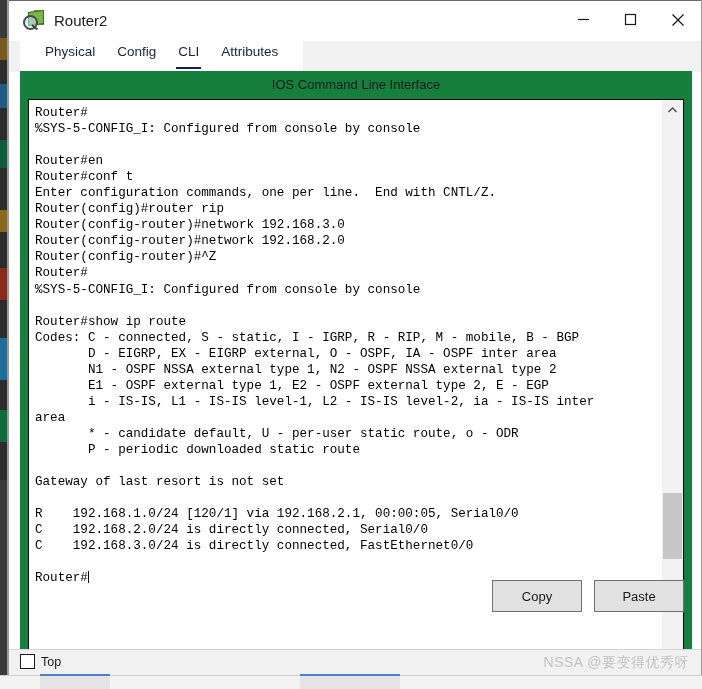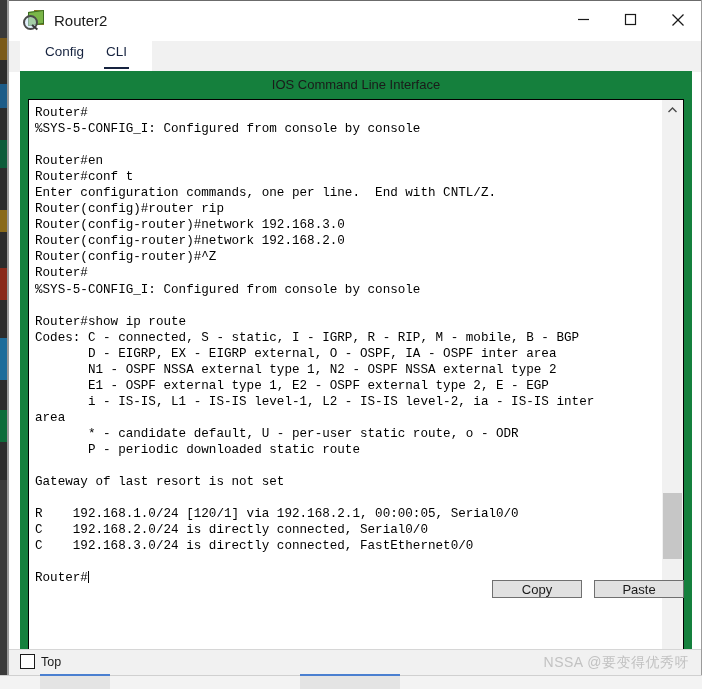--- a/index.html
+++ b/index.html
@@ -231,6 +231,7 @@
 
   <div id="tabbar">
     <div id="tabstrip">
+      <div class="tab">Physical</div>
       <div class="tab">Config</div>
       <div class="tab active">CLI</div>
     </div>

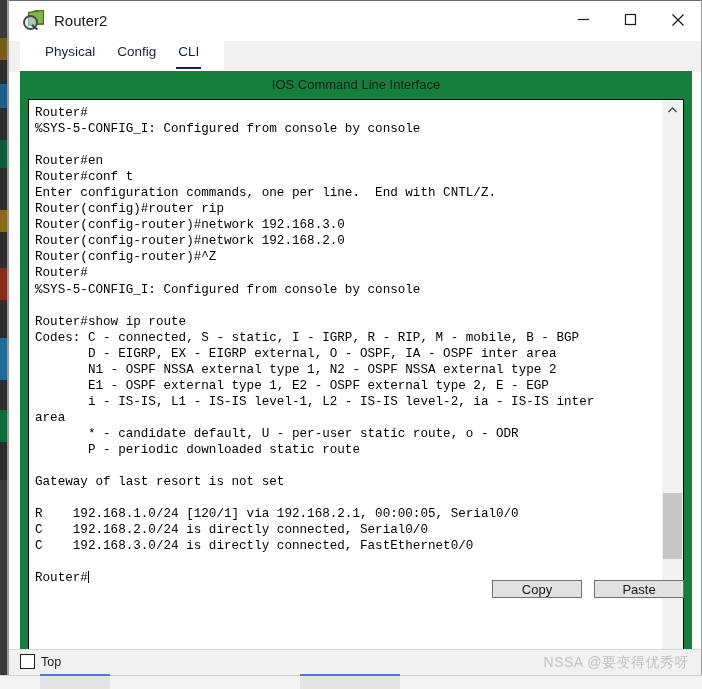--- a/index.html
+++ b/index.html
@@ -234,6 +234,7 @@
       <div class="tab">Physical</div>
       <div class="tab">Config</div>
       <div class="tab active">CLI</div>
+      <div class="tab">Attributes</div>
     </div>
   </div>
 

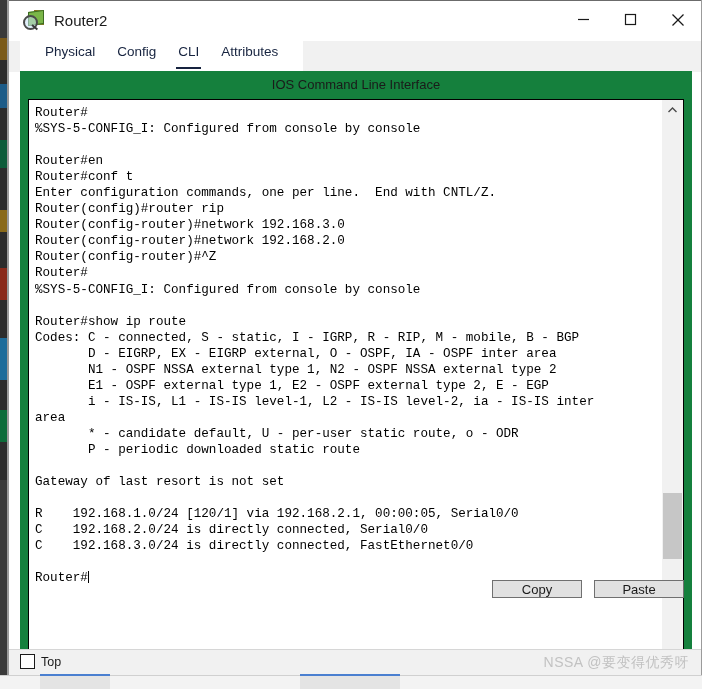--- a/index.html
+++ b/index.html
@@ -151,7 +151,7 @@
     position:absolute;right:8px;top:509px;display:flex;gap:12px;
   }
   .gbtn{
-    width:90px;height:18px;background:#e1e1e1;border:1px solid #707070;
+    width:90px;height:32px;background:#e1e1e1;border:1px solid #707070;
     font-size:13px;color:#1a1a1a;display:flex;align-items:center;
     justify-content:center;cursor:default;box-sizing:border-box;
     font-family:"Liberation Sans", sans-serif;

